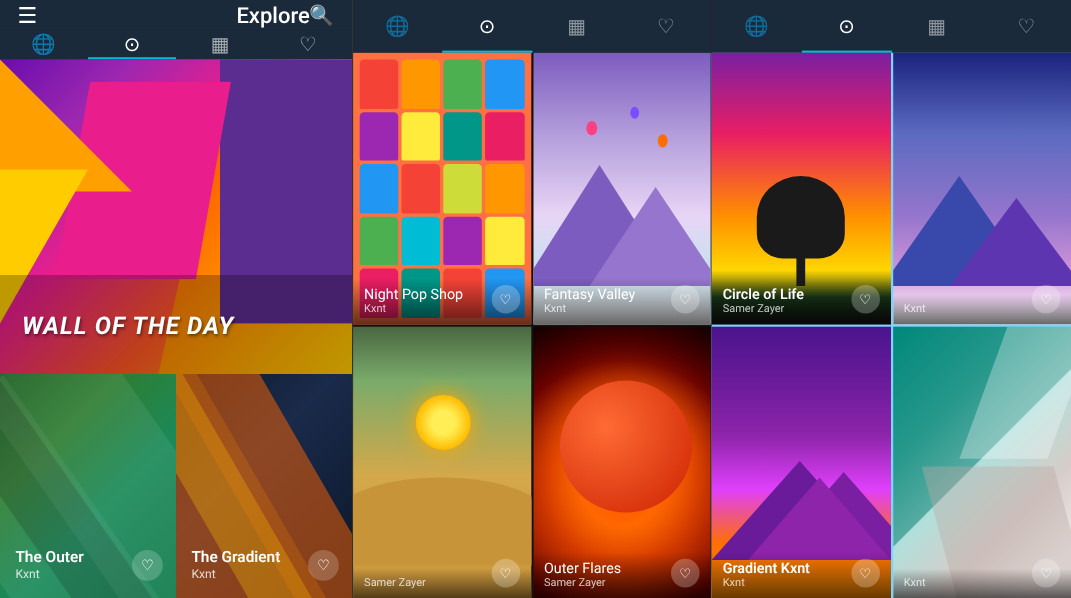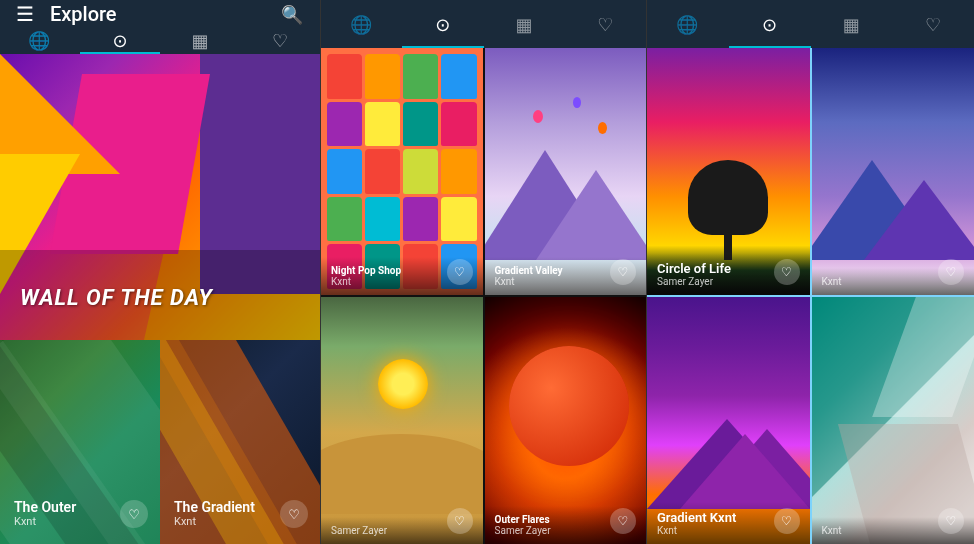--- a/index.html
+++ b/index.html
@@ -49,6 +49,7 @@
       font-size: 20px;
       font-weight: 500;
       flex: 1;
+      text-align: right;
     }
 
     .search-icon {

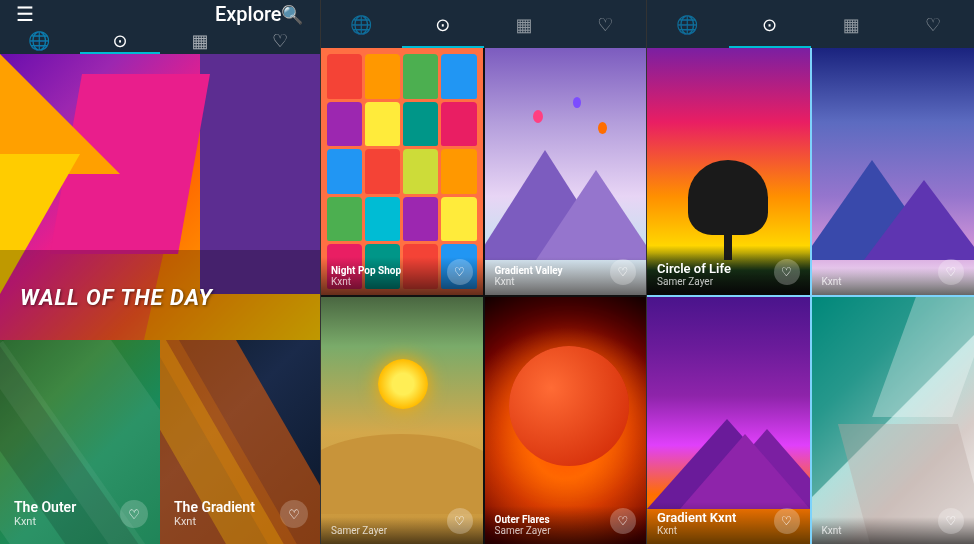--- a/index.html
+++ b/index.html
@@ -282,8 +282,8 @@
 
     .mid-card-title {
       color: white;
-      font-size: 10px;
-      font-weight: 700;
+      font-size: 13px;
+      font-weight: 400;
     }
 
     .mid-card-author {

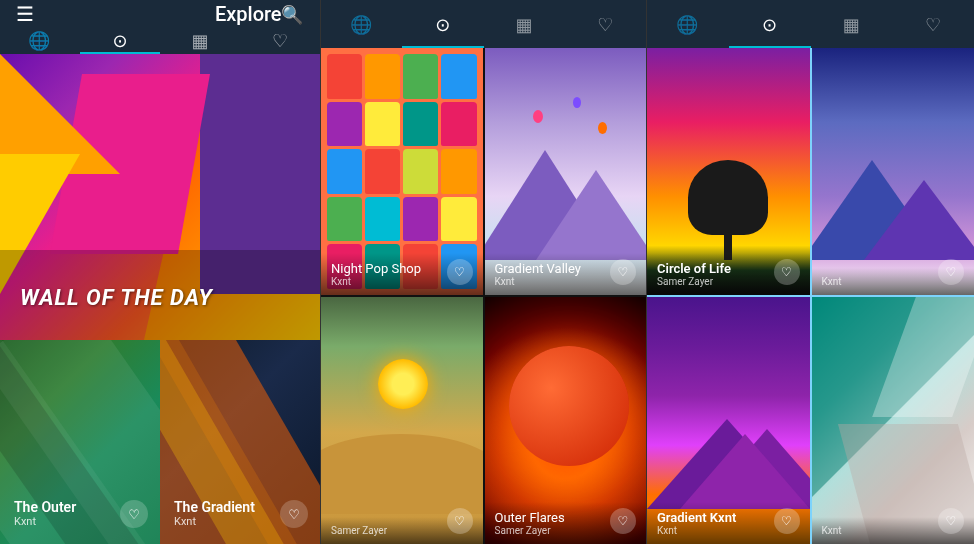--- a/index.html
+++ b/index.html
@@ -813,7 +813,7 @@
         <div class="fv-balloon" style="background:#7c4dff;top:20%;left:55%;width:8px;height:11px;border-radius:50%;position:absolute;"></div>
         <div class="fv-balloon" style="background:#ff6d00;top:30%;left:70%;width:9px;height:12px;border-radius:50%;position:absolute;"></div>
         <div class="mid-card-label">
-          <div class="mid-card-title">Gradient Valley</div>
+          <div class="mid-card-title">Fantasy Valley</div>
           <div class="mid-card-author">Kxnt</div>
         </div>
         <div class="mid-card-heart">♡</div>

